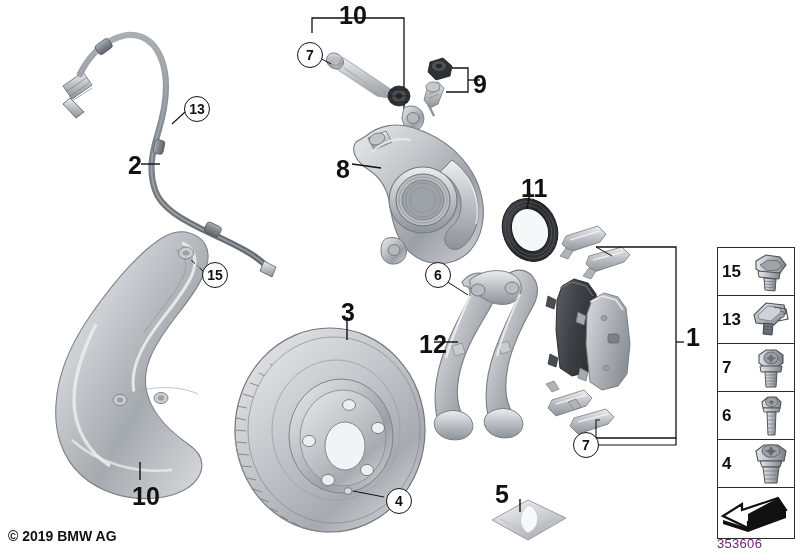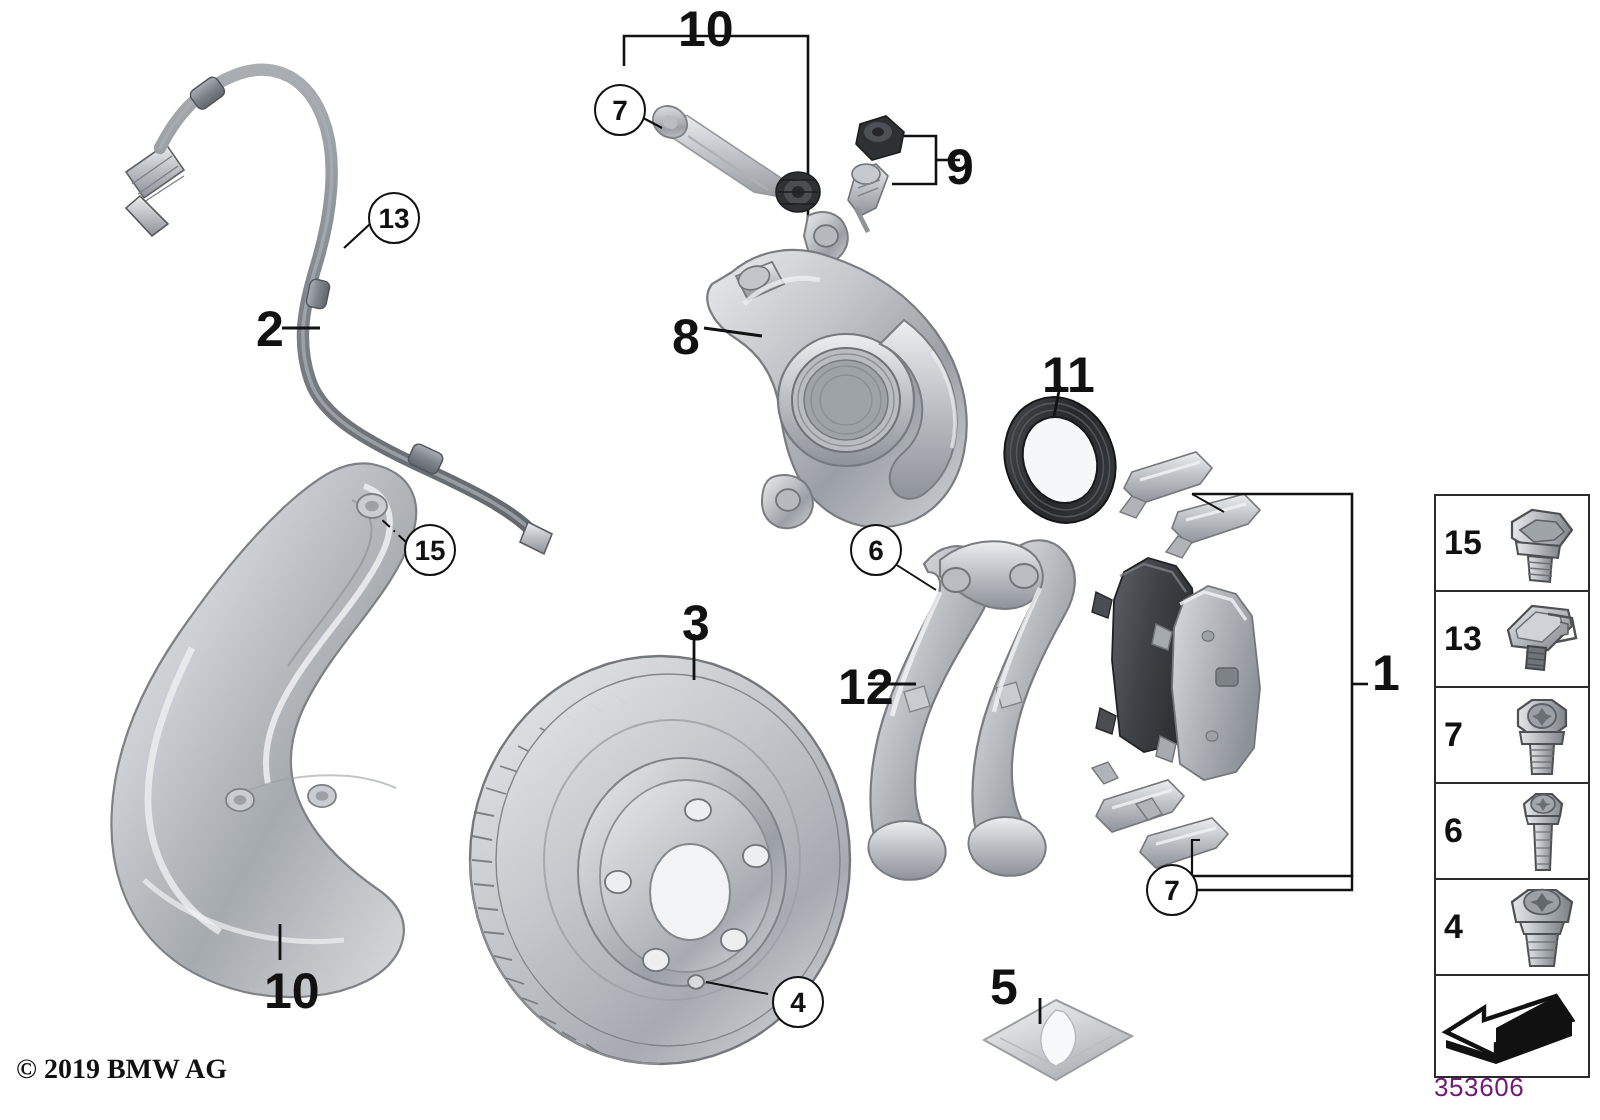--- a/index.html
+++ b/index.html
@@ -102,7 +102,7 @@
     position: absolute;
     left: 8px;
     top: 528px;
-    font-family: Liberation Serif, serif;
+    font-family: Liberation Sans, sans-serif;
     font-weight: bold;
     font-size: 14px;
     color: #111111;

